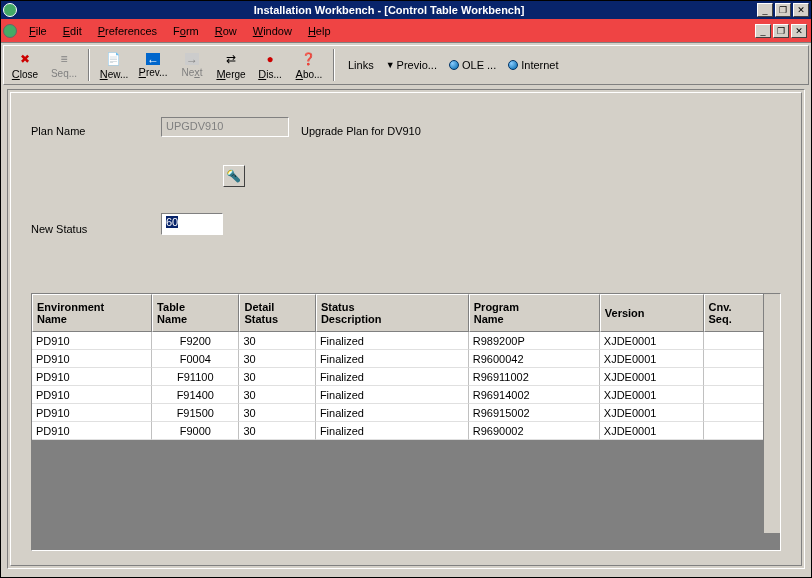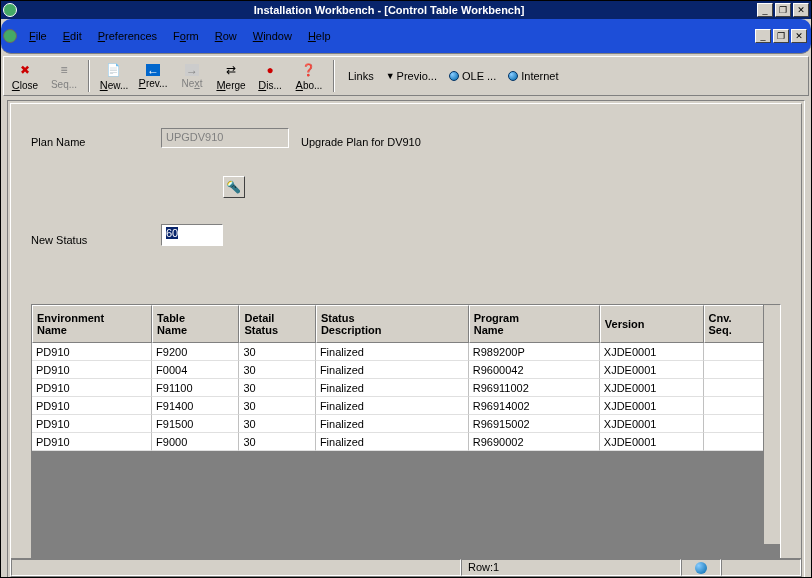--- a/index.html
+++ b/index.html
@@ -13,7 +13,7 @@
 .titlebar .winbtn { width: 16px; height: 14px; background: #d4d0c8; border: 1px solid #fff; border-right-color: #404040; border-bottom-color: #404040; font-size: 9px; display: flex; align-items: center; justify-content: center; color: #000; cursor: default; font-family: Arial; }
 
 
-.menubar { background: #1d4ed8; height: 35px; display: flex; align-items: center; padding: 0 2px; border-bottom: 1px solid #808080; border-radius: 10px; }
+.menubar { background: #ef4444; height: 24px; display: flex; align-items: center; padding: 0 2px; border-bottom: 1px solid #808080; }
 .menubar .menuicon { width: 14px; height: 14px; background: #4a6; border-radius: 50%; margin-right: 4px; border: 1px solid #666; }
 .menubar .menuitem { padding: 2px 8px; cursor: default; }
 .menubar .menuitem u { text-decoration: underline; }

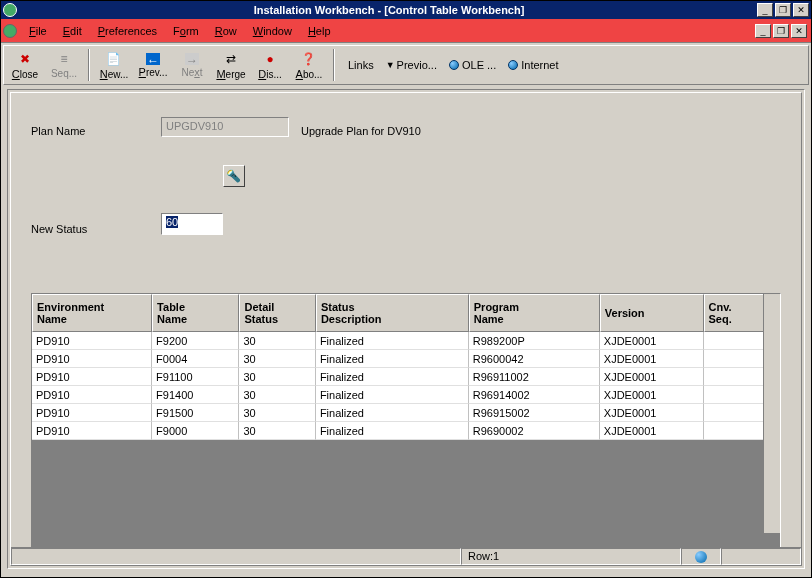--- a/index.html
+++ b/index.html
@@ -67,7 +67,7 @@
 .globeicon { width: 12px; height: 12px; border-radius: 50%; background: radial-gradient(circle at 30% 30%, #8cf, #06a); }
 
 
-.c1 { width: 110px; } .c2 { width: 80px; } .c3 { width: 70px; } .c4 { width: 140px; } .c5 { width: 120px; } .c6 { width: 95px; } .c7 { width: 70px; }
+.c1 { width: 110px; } .c2 { width: 80px; text-align: center; } .c3 { width: 70px; } .c4 { width: 140px; } .c5 { width: 120px; } .c6 { width: 95px; } .c7 { width: 70px; }
 </style>
 </head>
 <body>

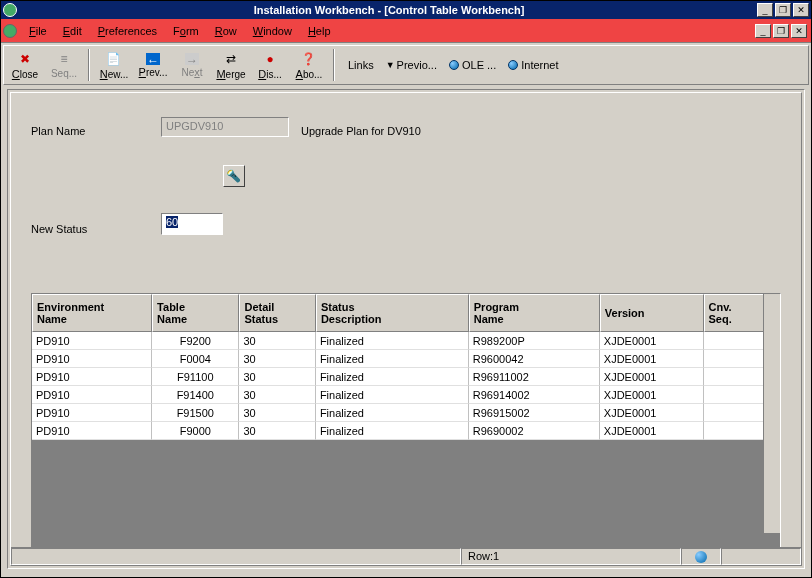--- a/index.html
+++ b/index.html
@@ -240,14 +240,6 @@
       <div class="gridscroll"></div>
     </div>
 
-    <div class="statusbar">
-      <div class="panel p1"></div>
-      <div class="panel p2">Row:1</div>
-      <div class="panel p3">
-          <div class="globeicon"></div>
-        </div>
-      <div class="panel p4"></div>
-    </div>
   </div>
 </div>
 

